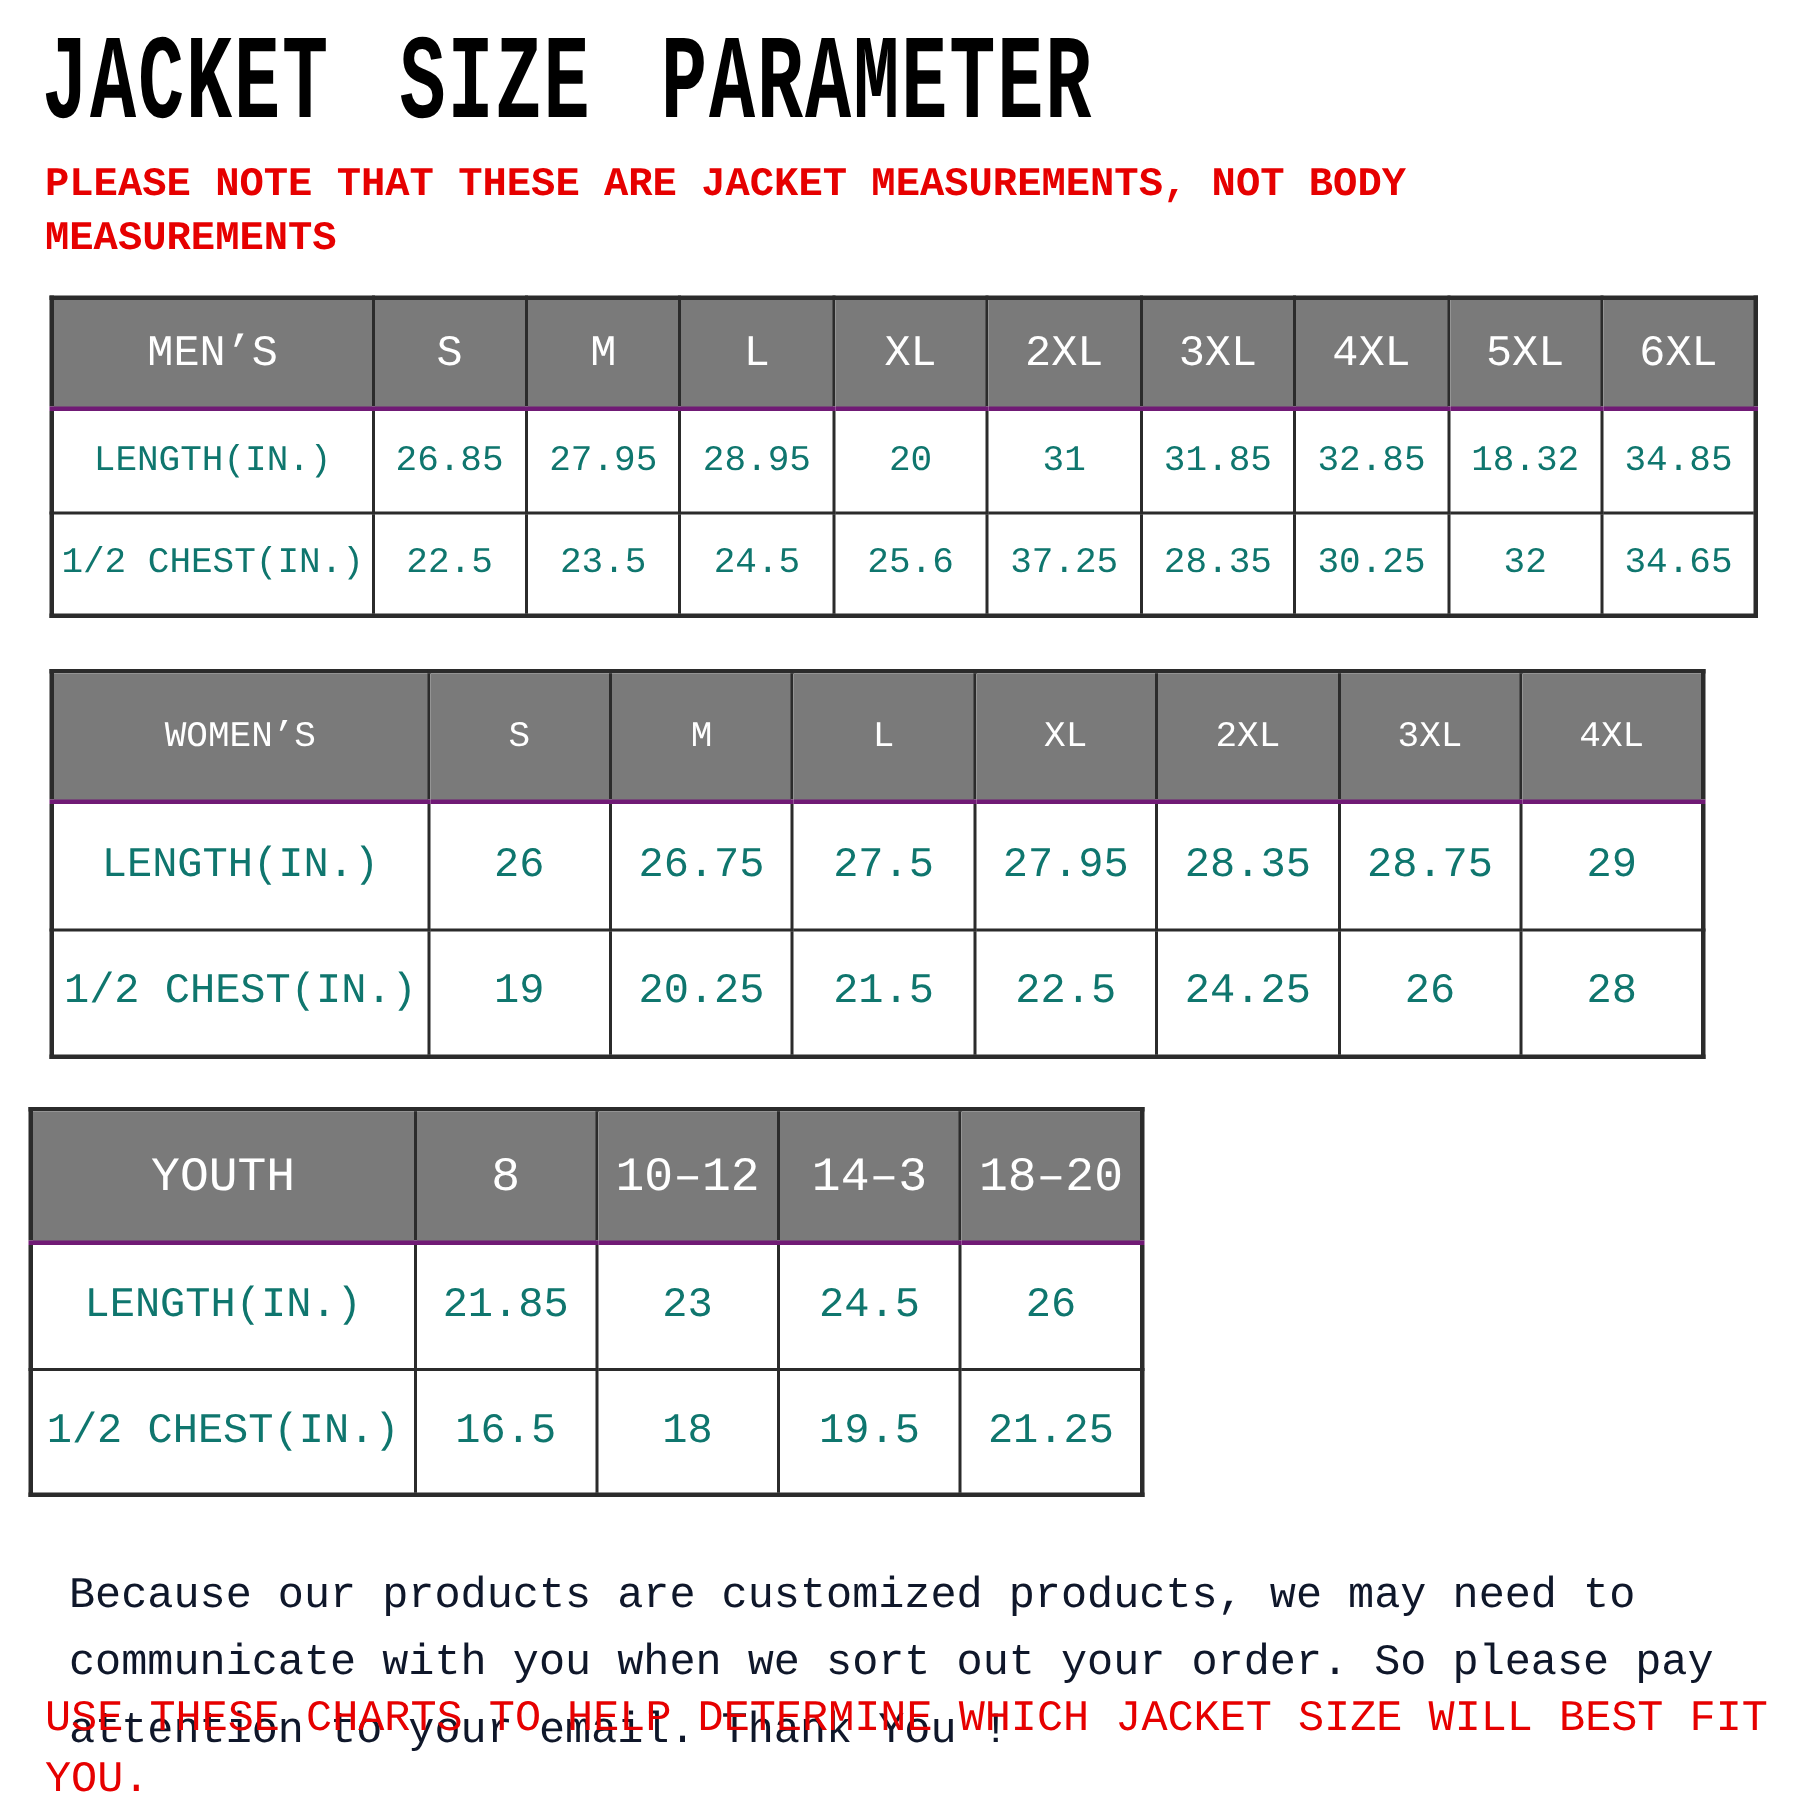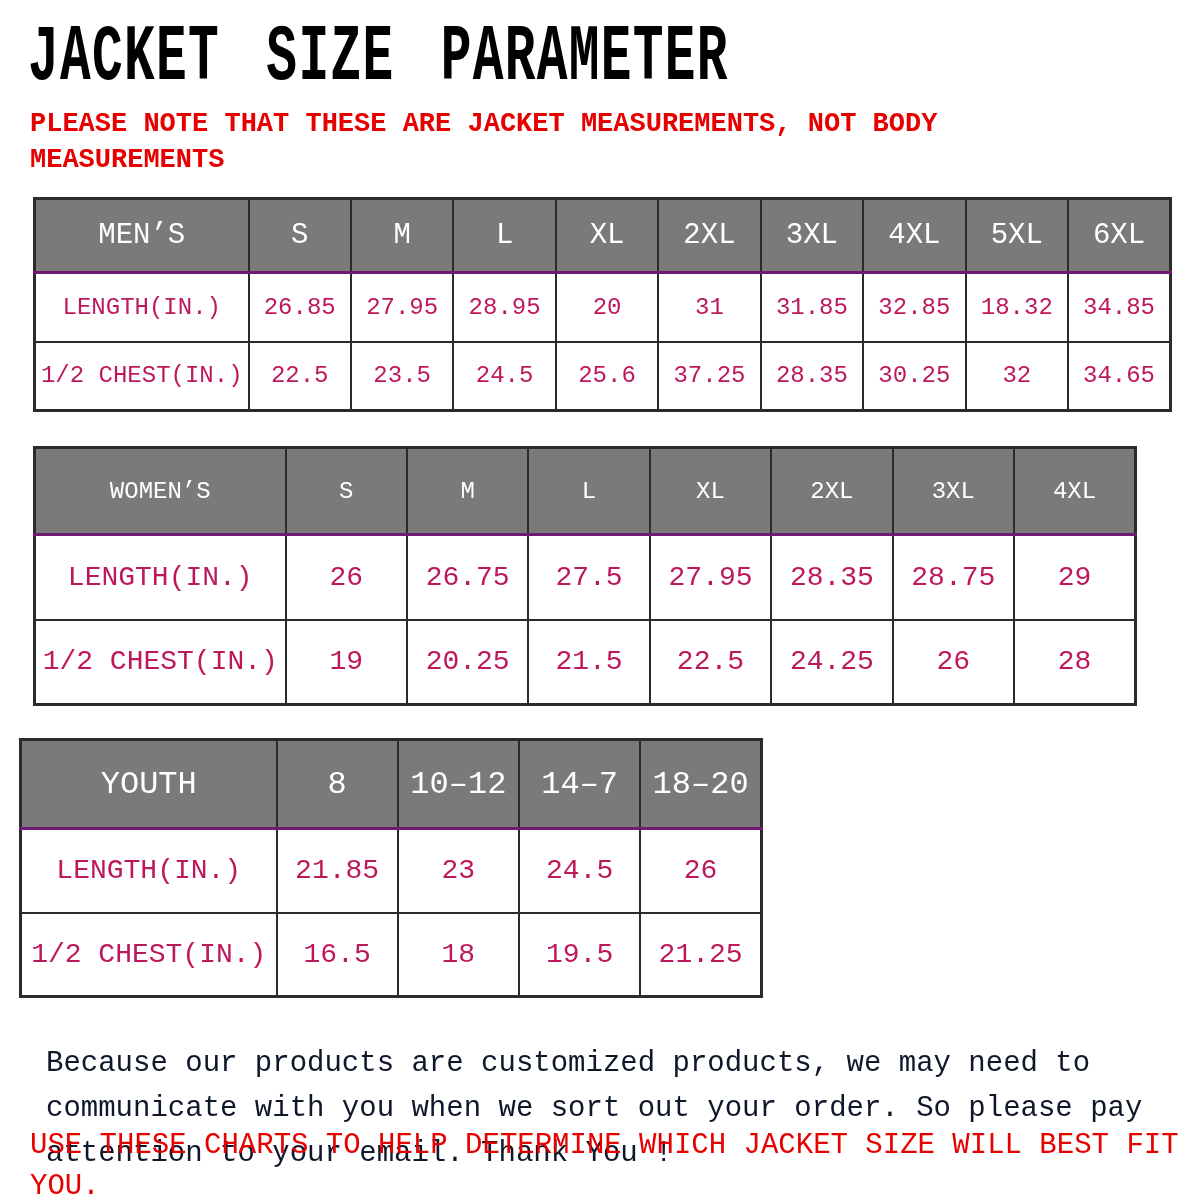--- a/index.html
+++ b/index.html
@@ -42,7 +42,7 @@
     font-weight:normal;
     border-bottom:3px solid #701a75;
   }
-  .size-table td{color:#be185d;}
+  .size-table td{color:#0f766e;}
   .table-mens{left:33px;top:197px;width:1139px;}
   .table-mens thead tr{height:74px;}
   .table-mens tbody tr{height:69px;}

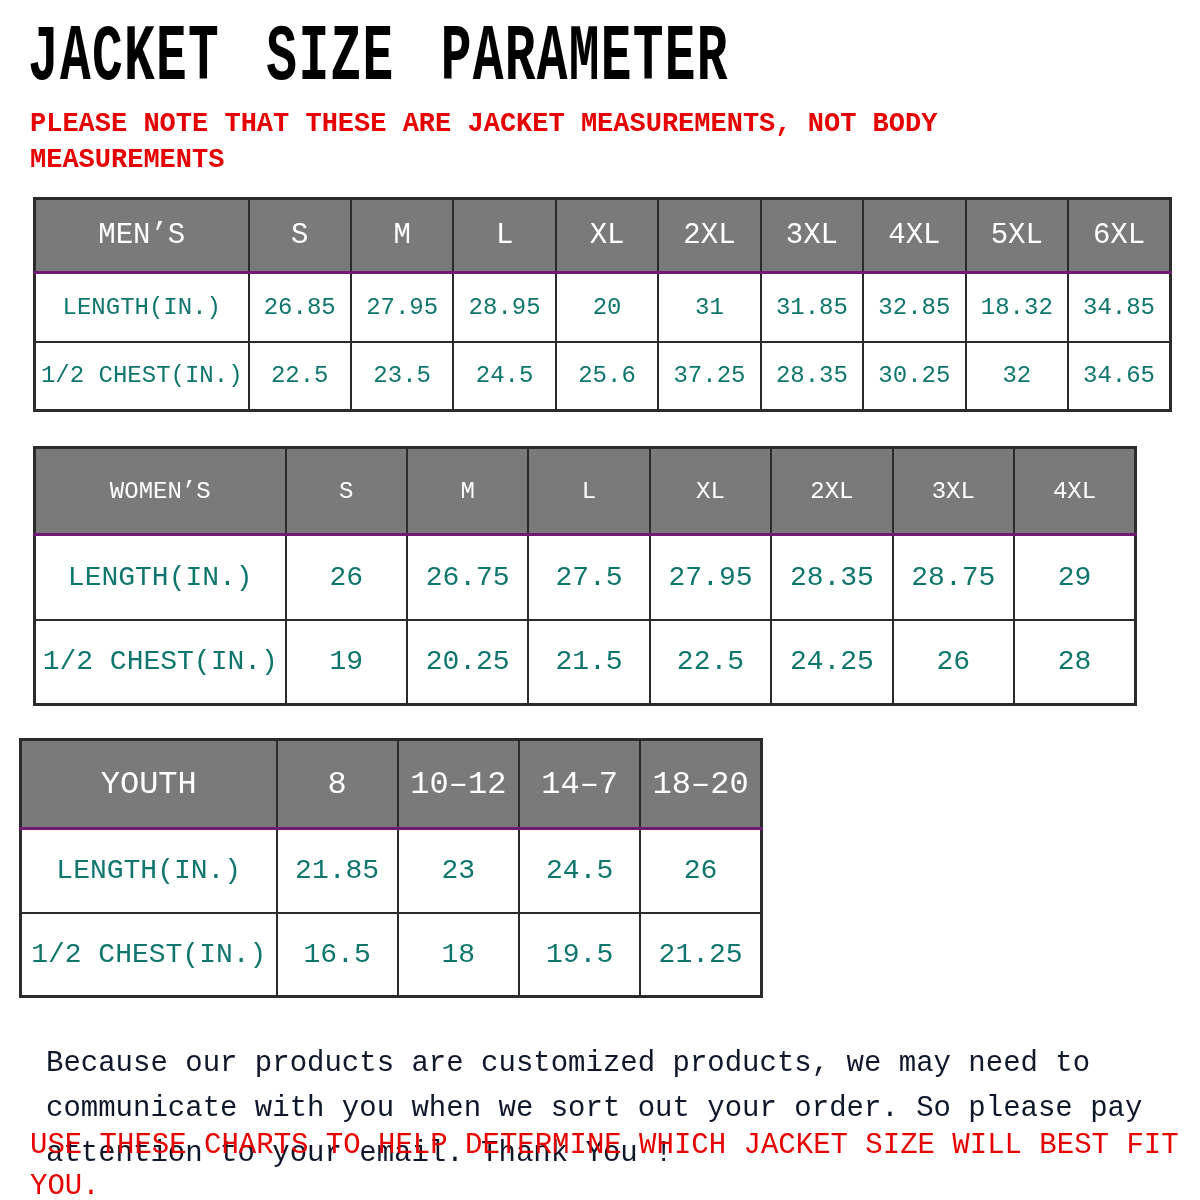--- a/index.html
+++ b/index.html
@@ -197,7 +197,7 @@
             <th>YOUTH</th>
             <th>8</th>
             <th>10–12</th>
-            <th>14–7</th>
+            <th>14–3</th>
             <th>18–20</th>
           </tr>
         </thead>

